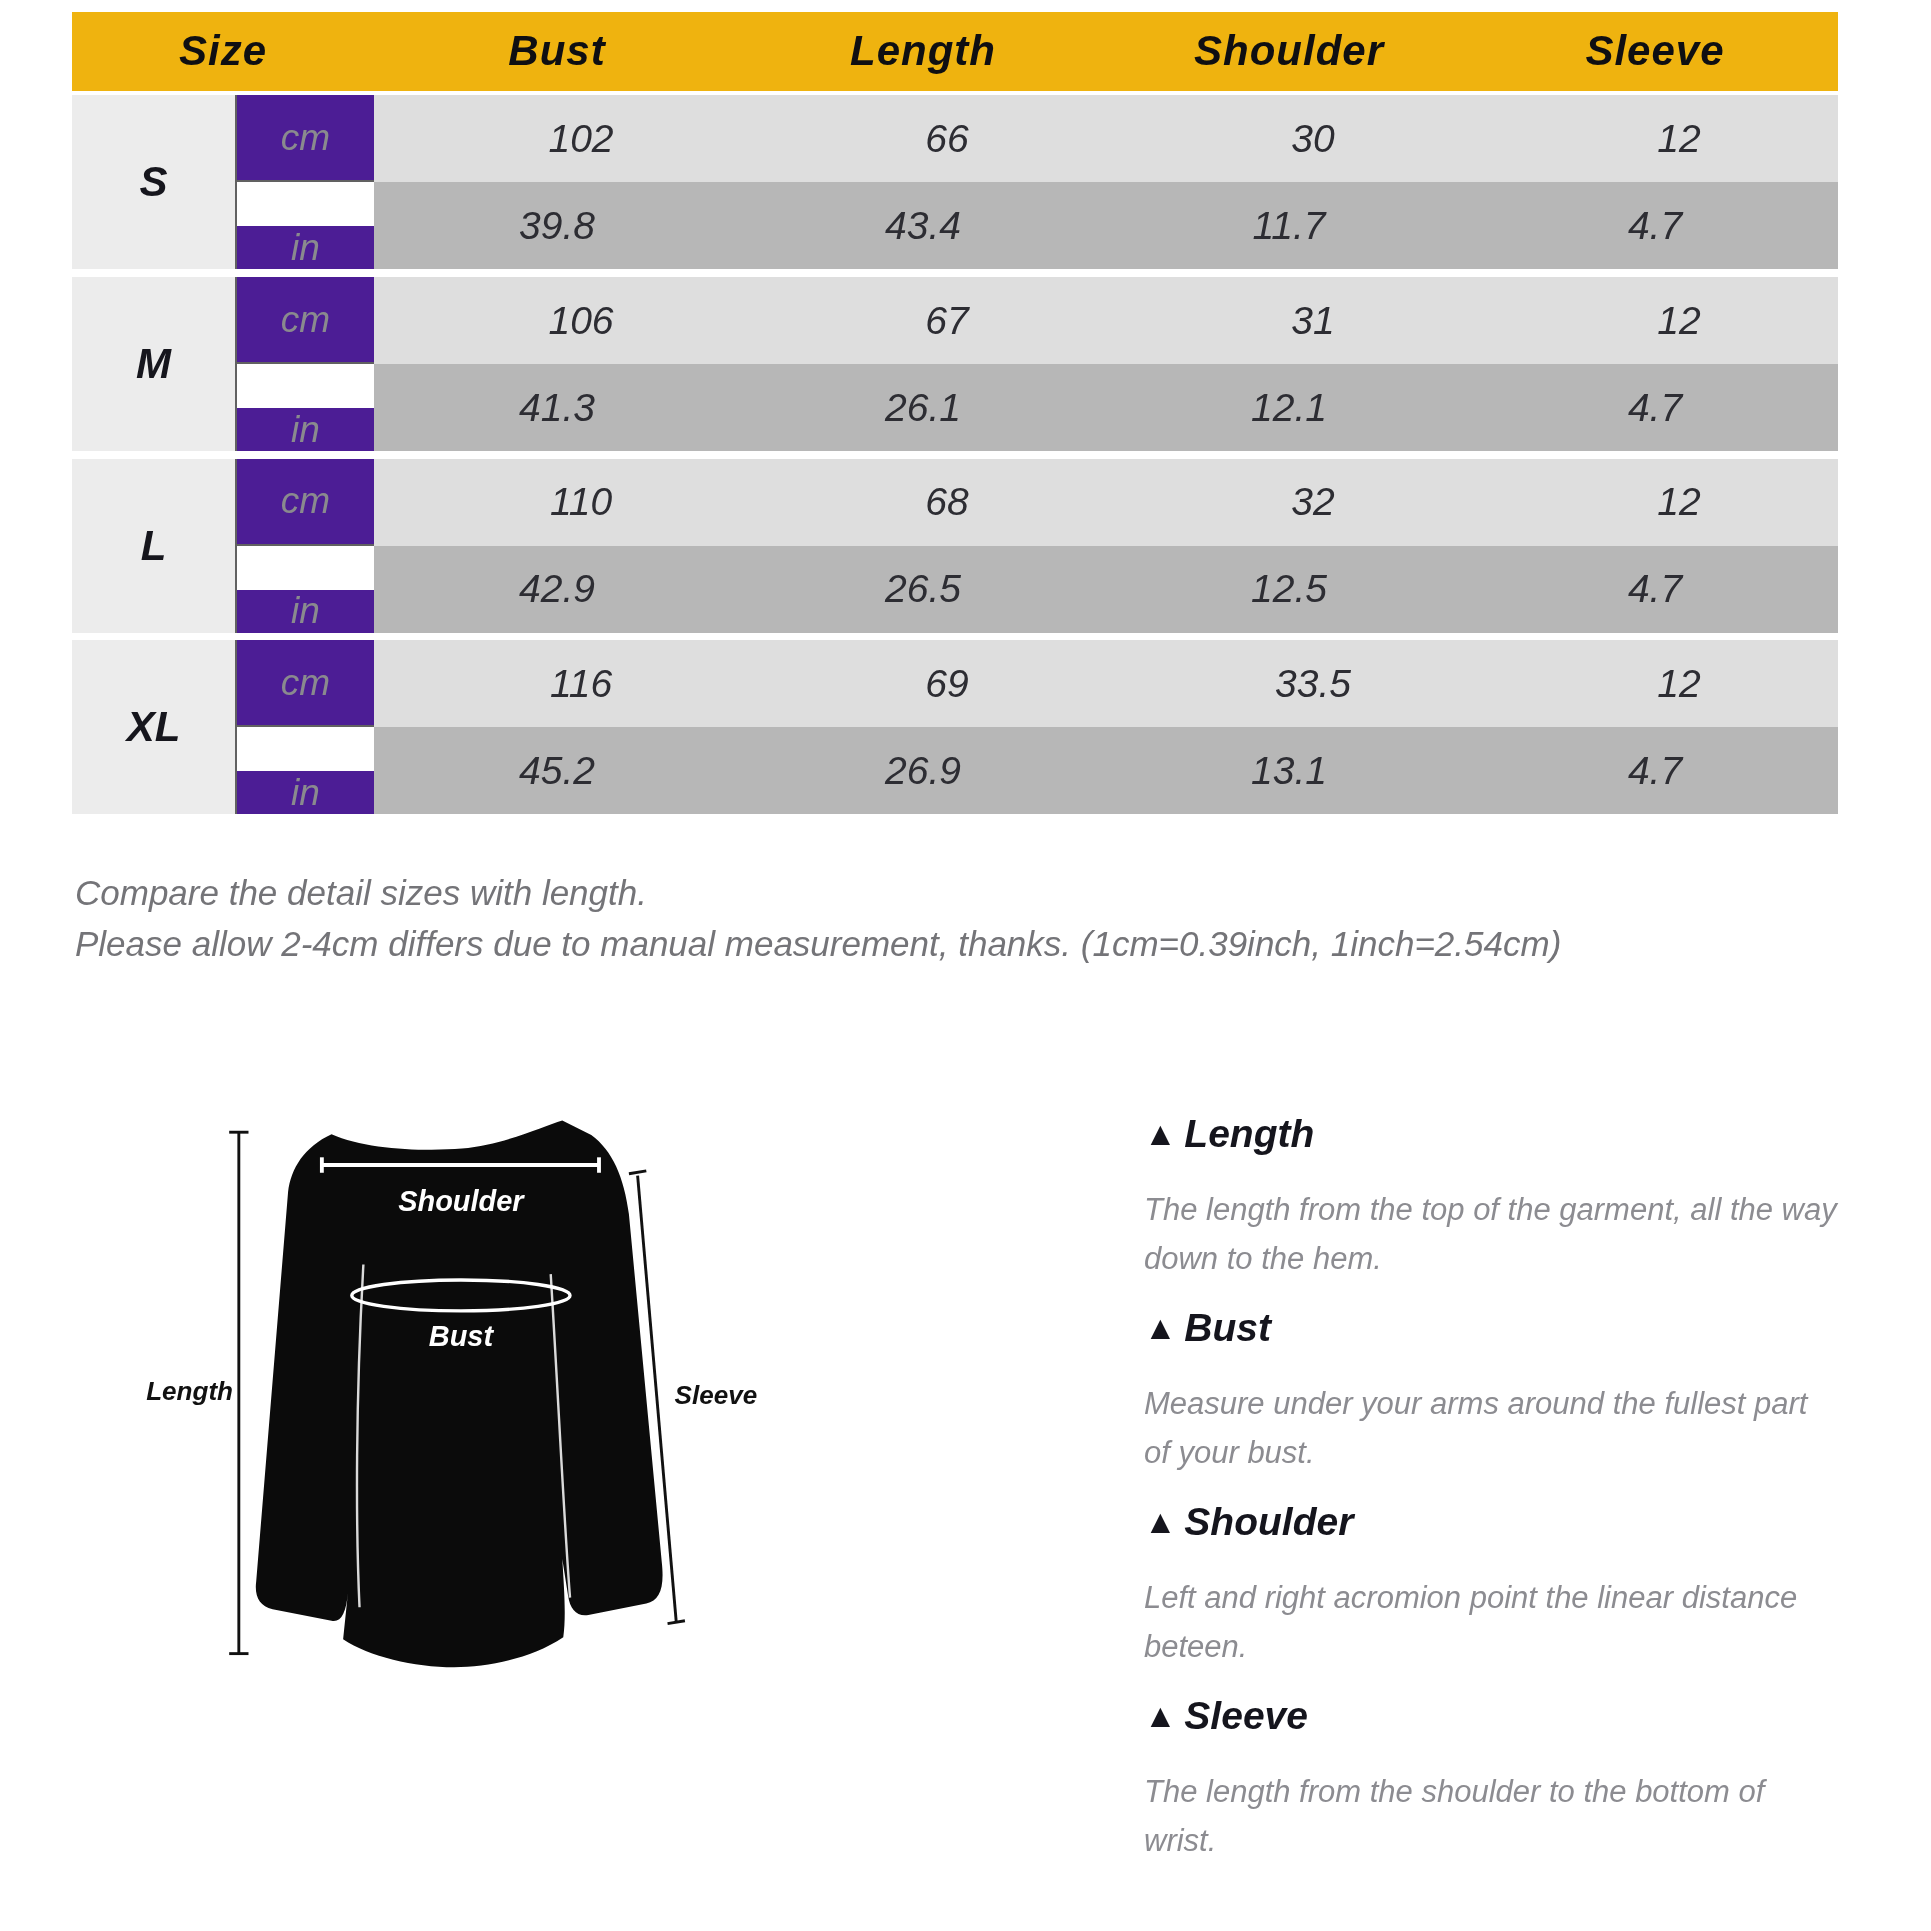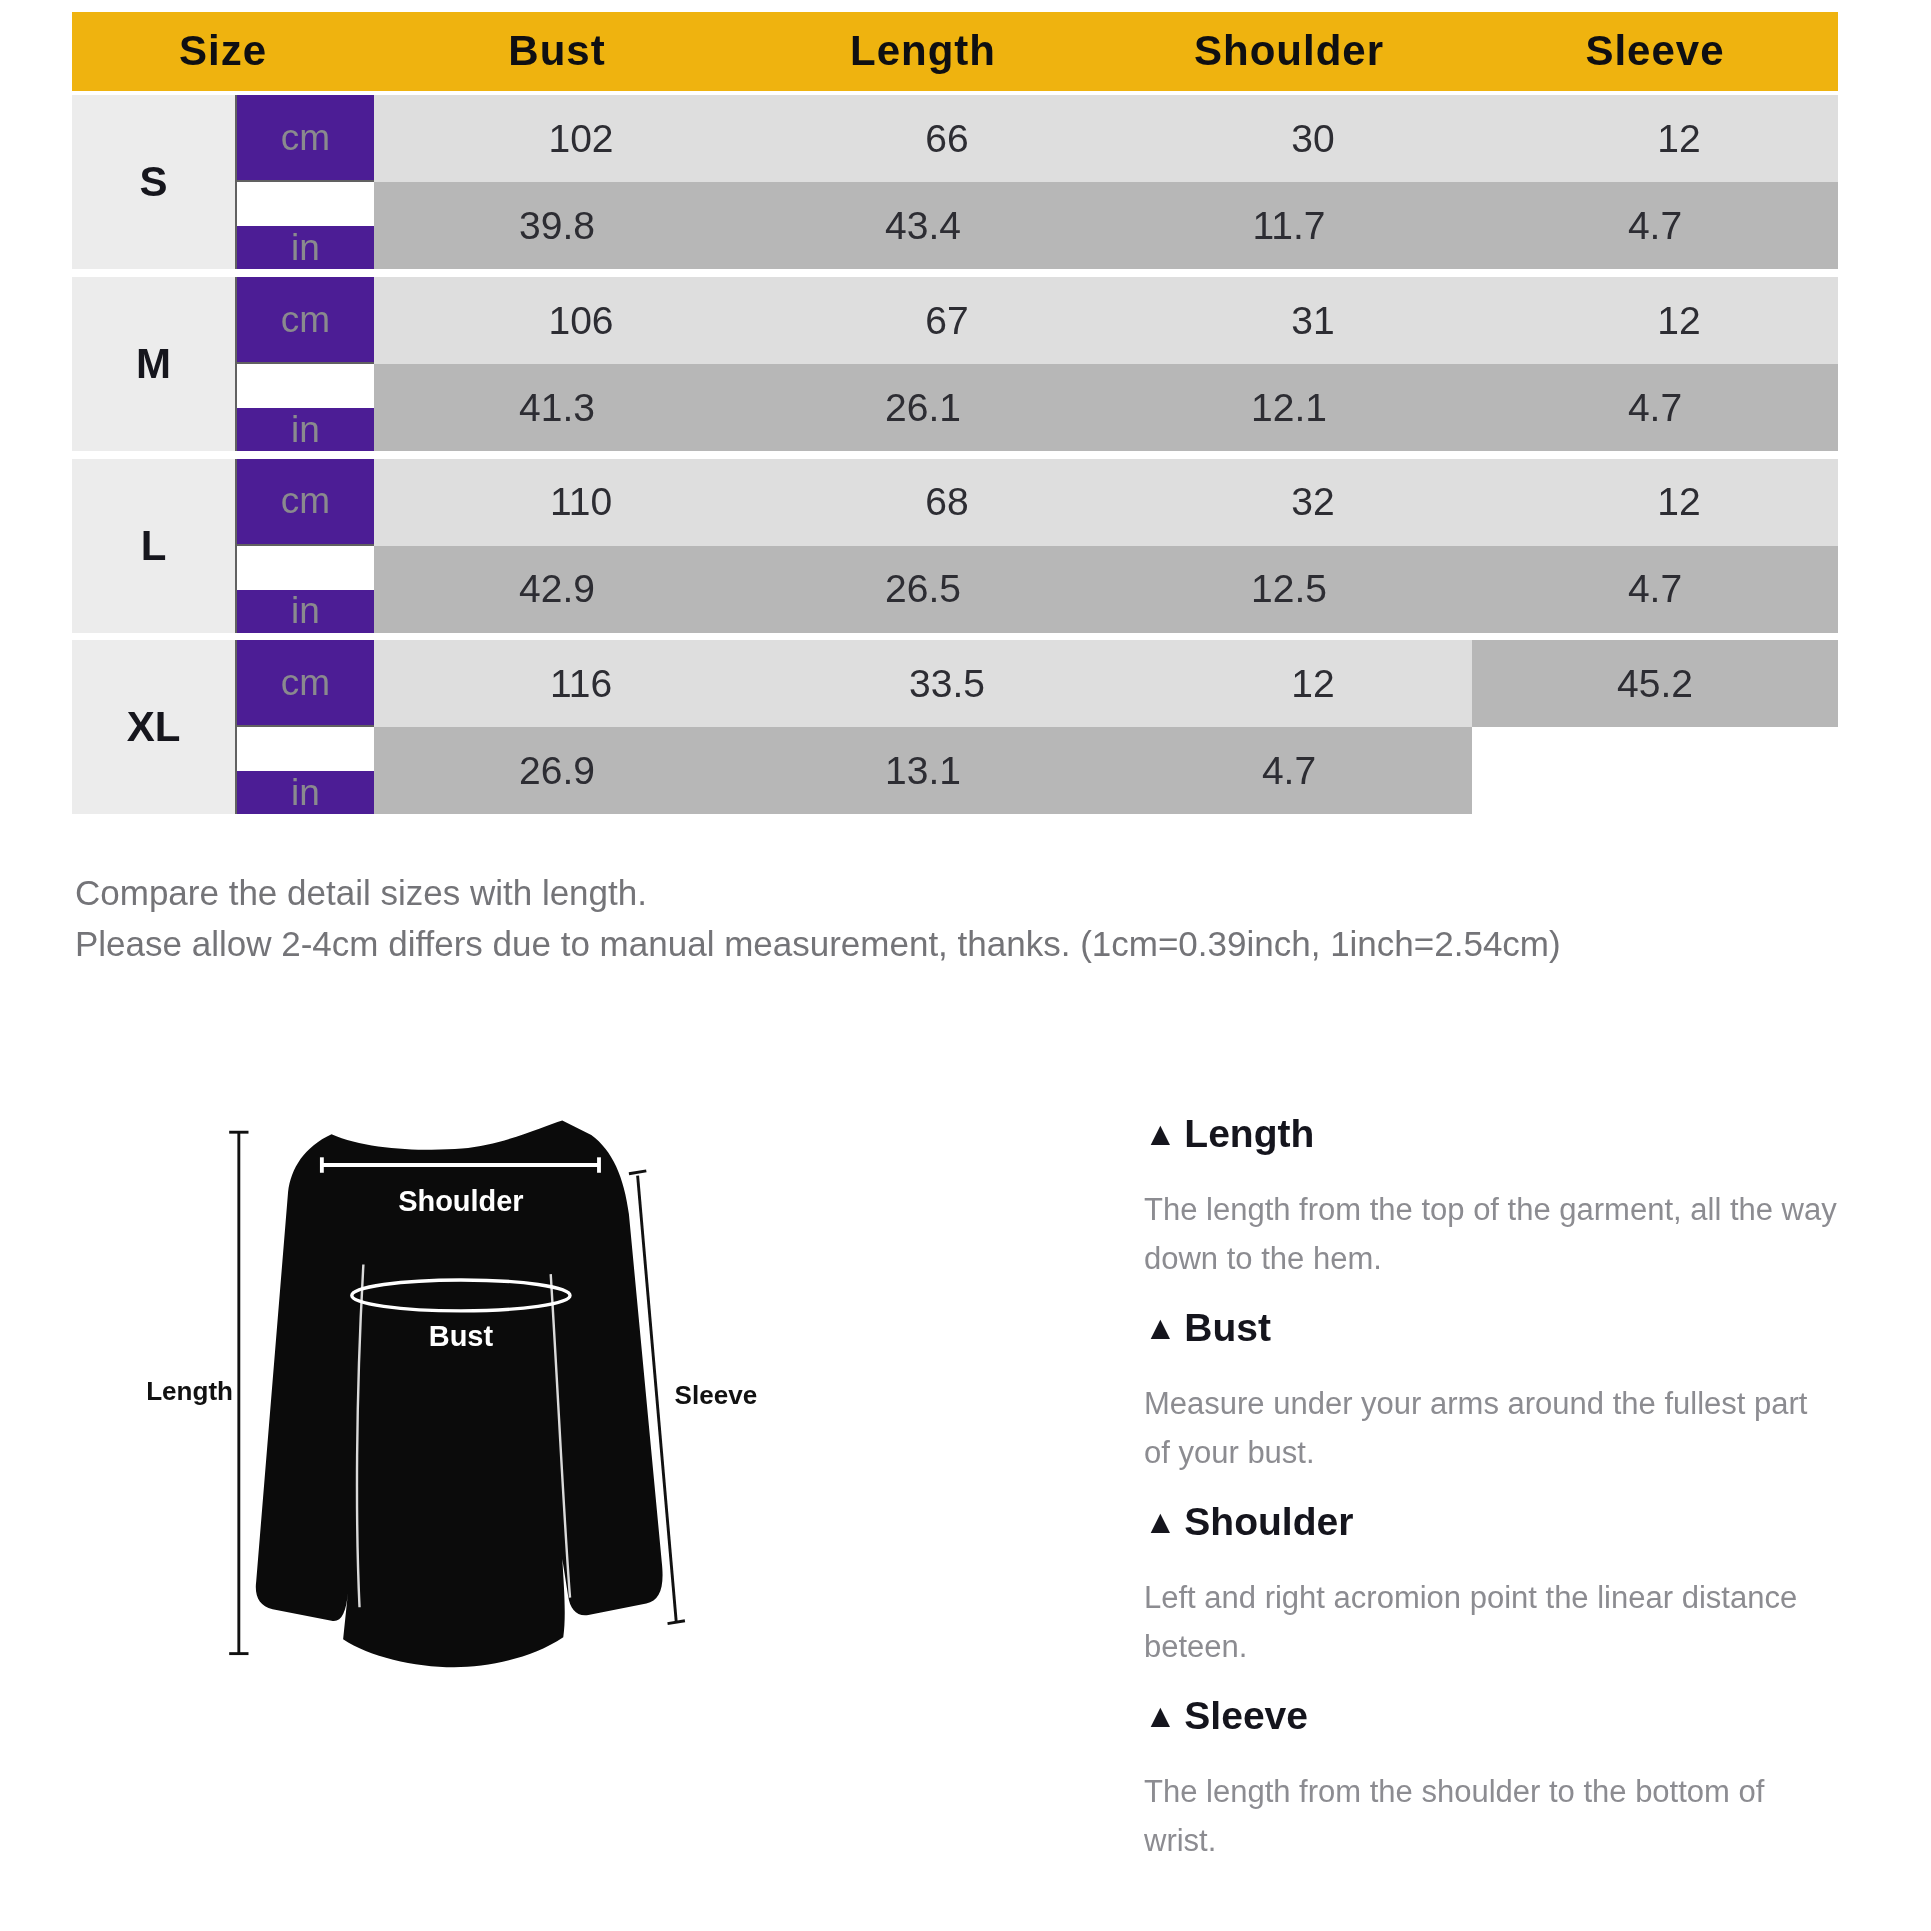--- a/index.html
+++ b/index.html
@@ -7,7 +7,7 @@
     width:1931px;height:1931px;position:relative;background:#ffffff;
     font-family:"Liberation Sans", sans-serif;
   }
-  .abs{position:absolute;}
+  .abs{position:absolute;font-style:italic;}
 
   
   .size-table{left:72px;top:11.6px;width:1766px;}

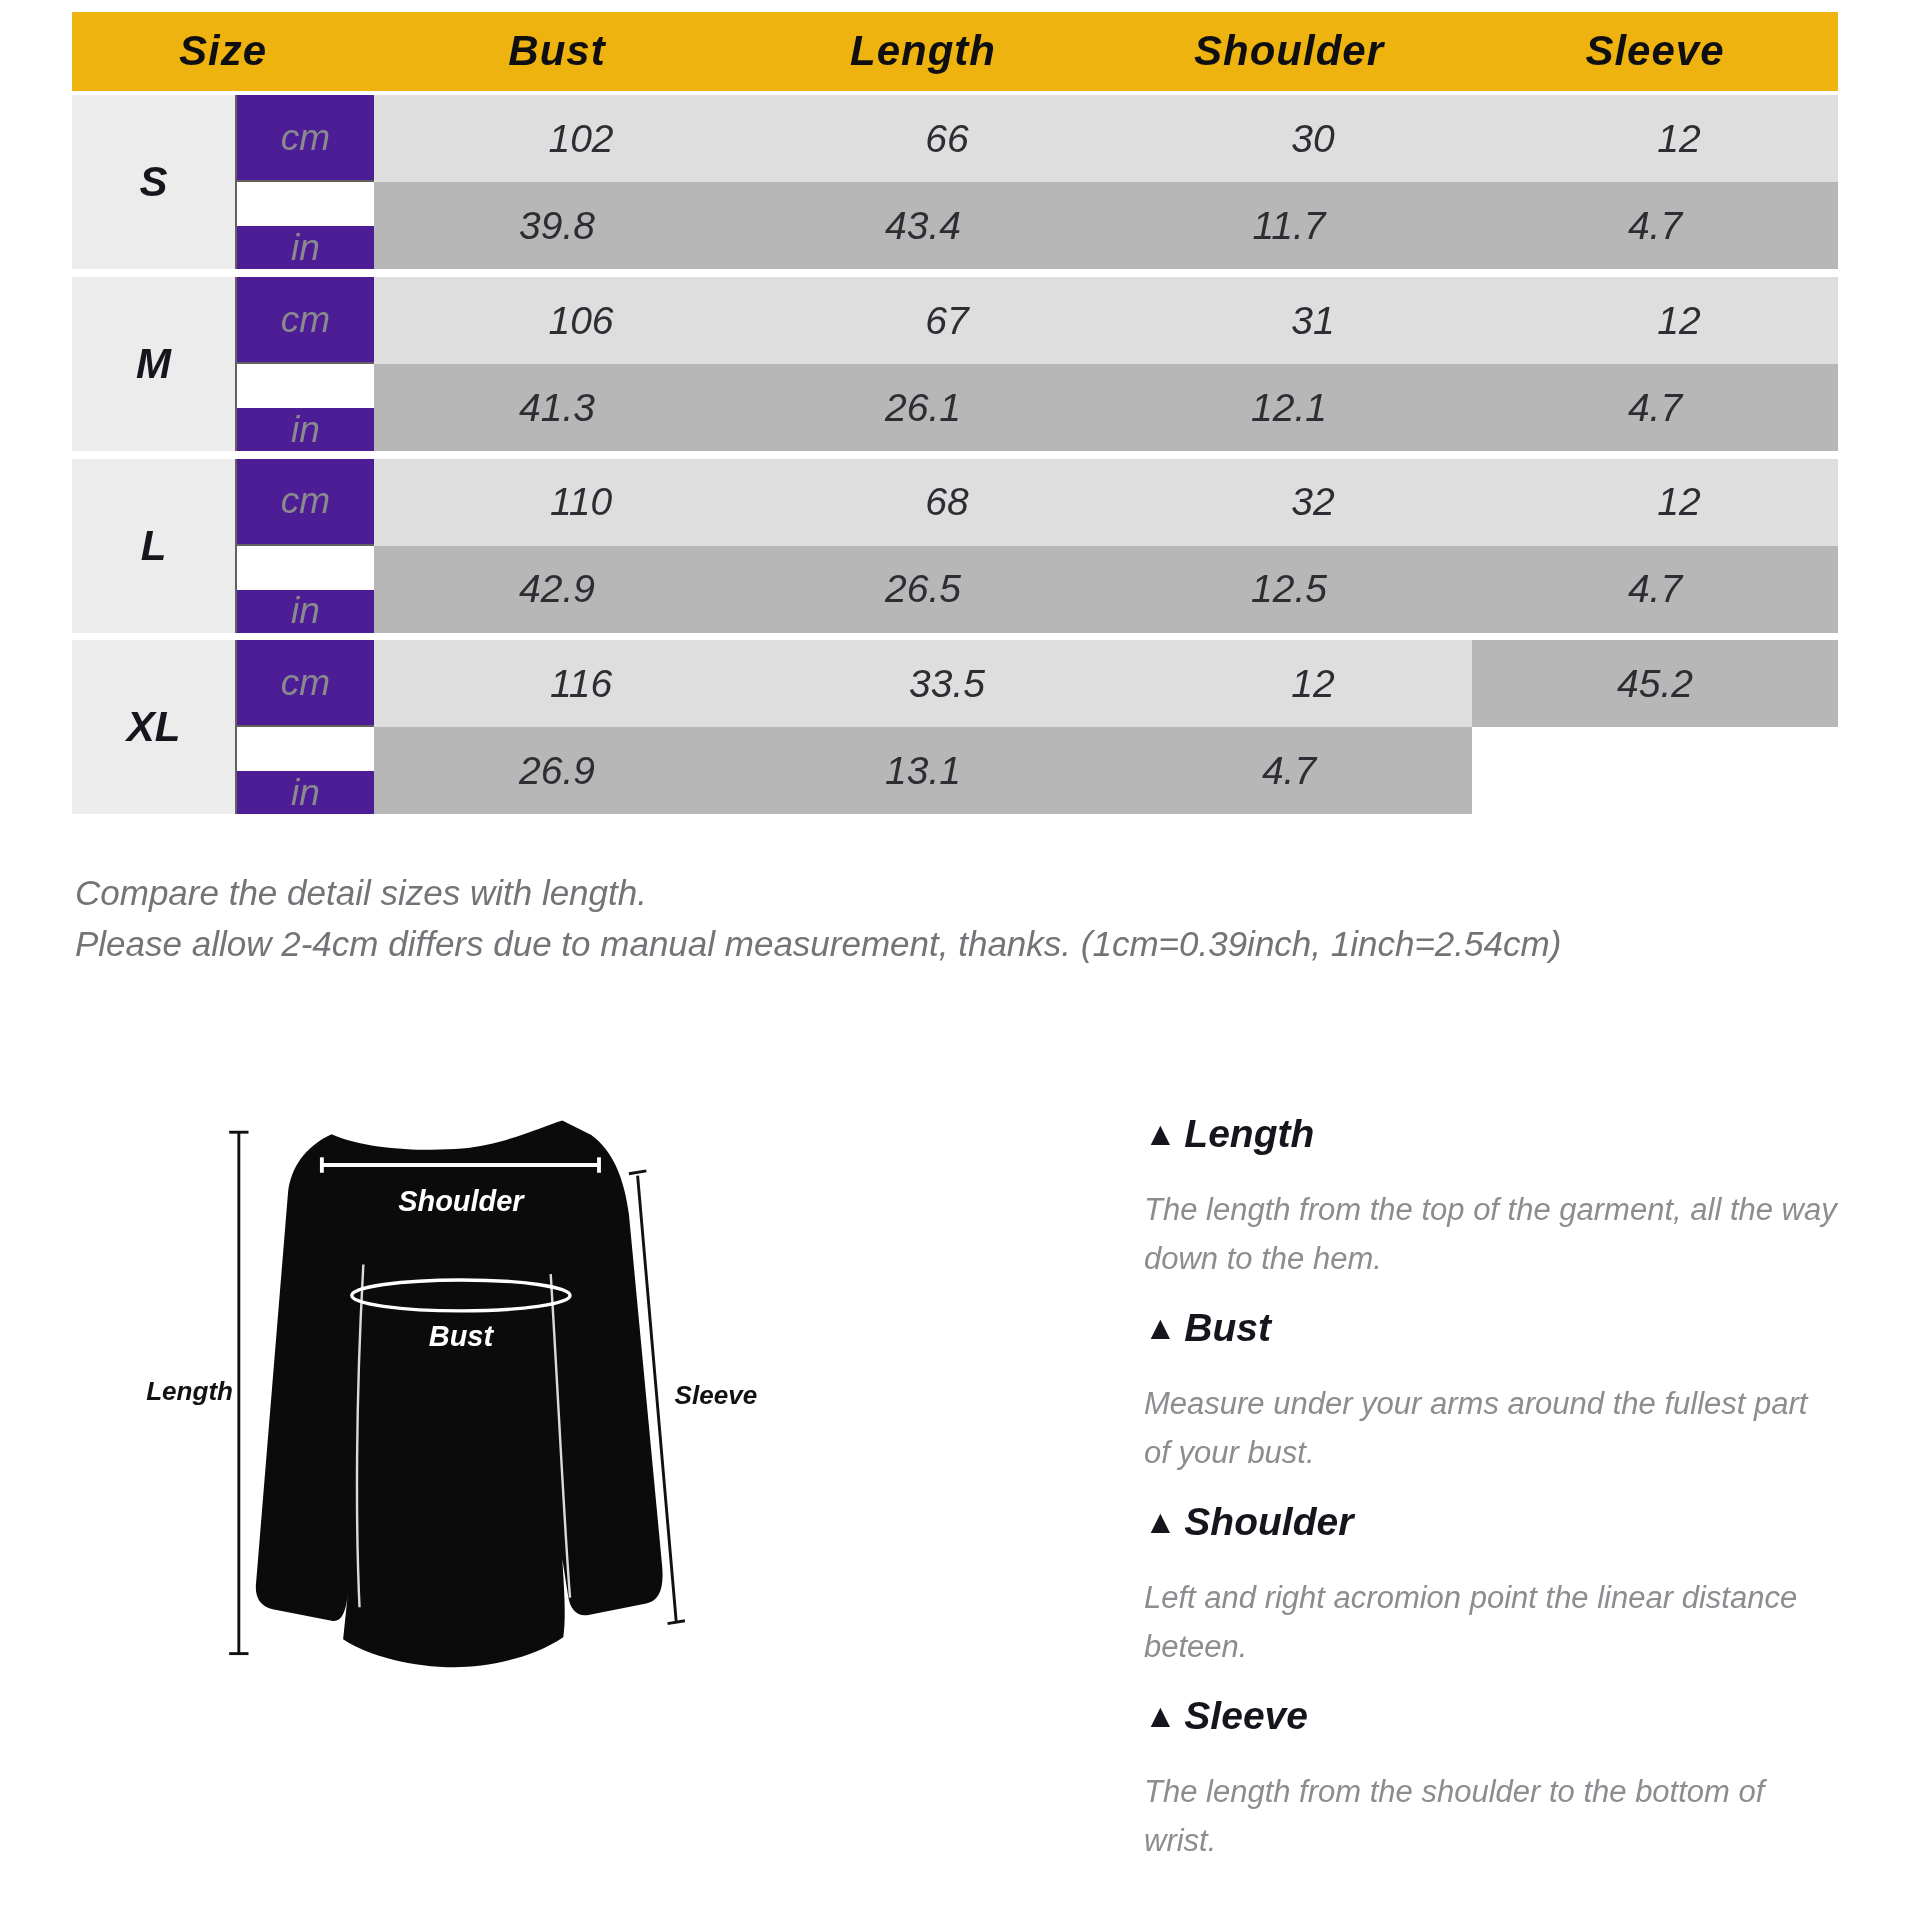--- a/index.html
+++ b/index.html
@@ -109,6 +109,7 @@
         <div class="cell letter">XL</div>
         <div class="cell unit u-cm">cm</div>
         <div class="cell val r-cm">116</div>
+        <div class="cell val r-cm">69</div>
         <div class="cell val r-cm">33.5</div>
         <div class="cell val r-cm">12</div>
         <div class="cell unit u-in">in</div>

